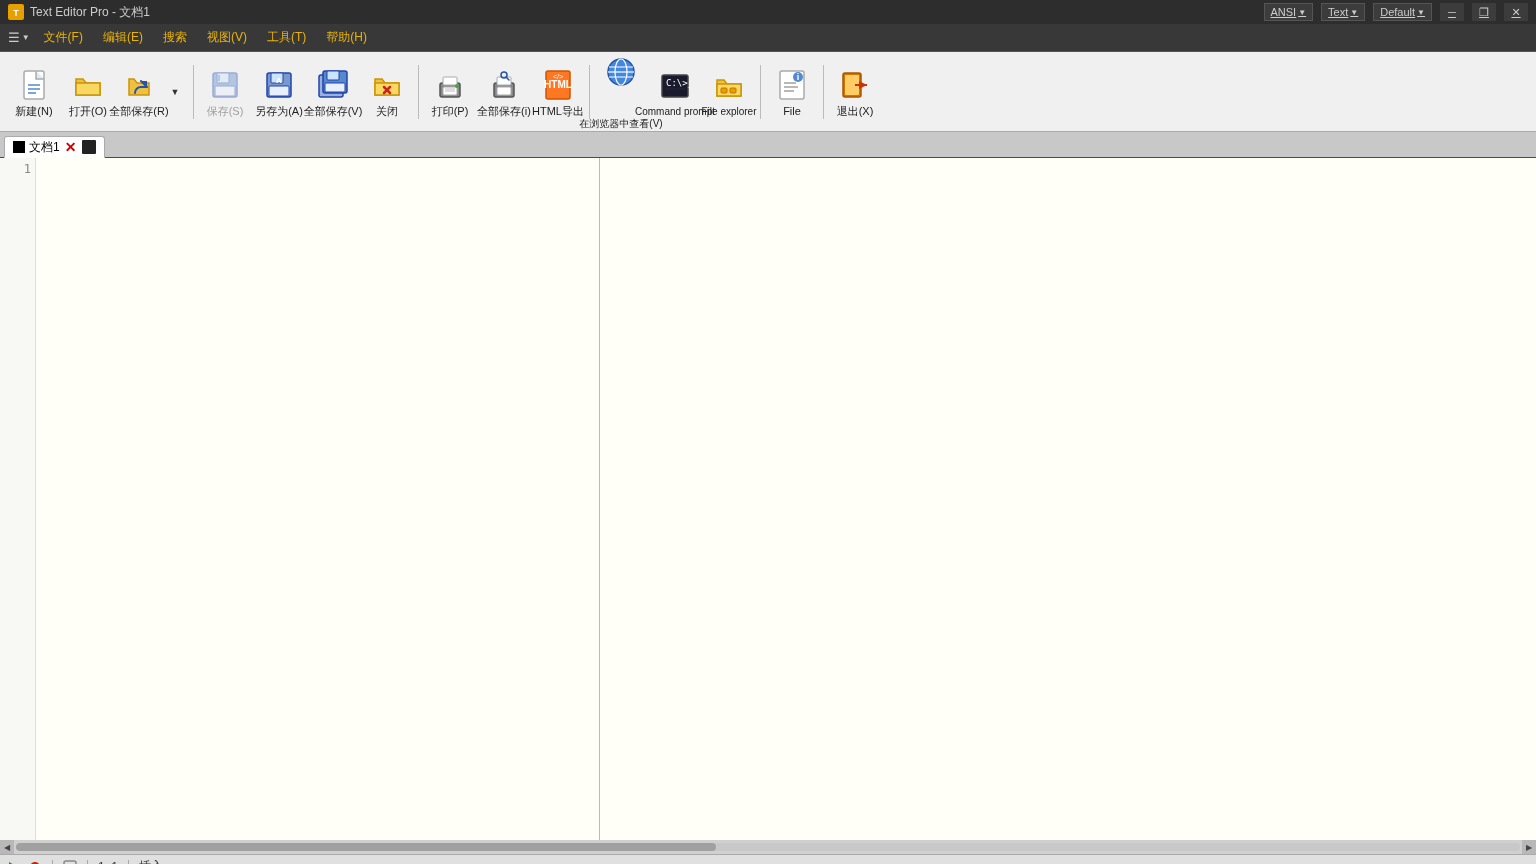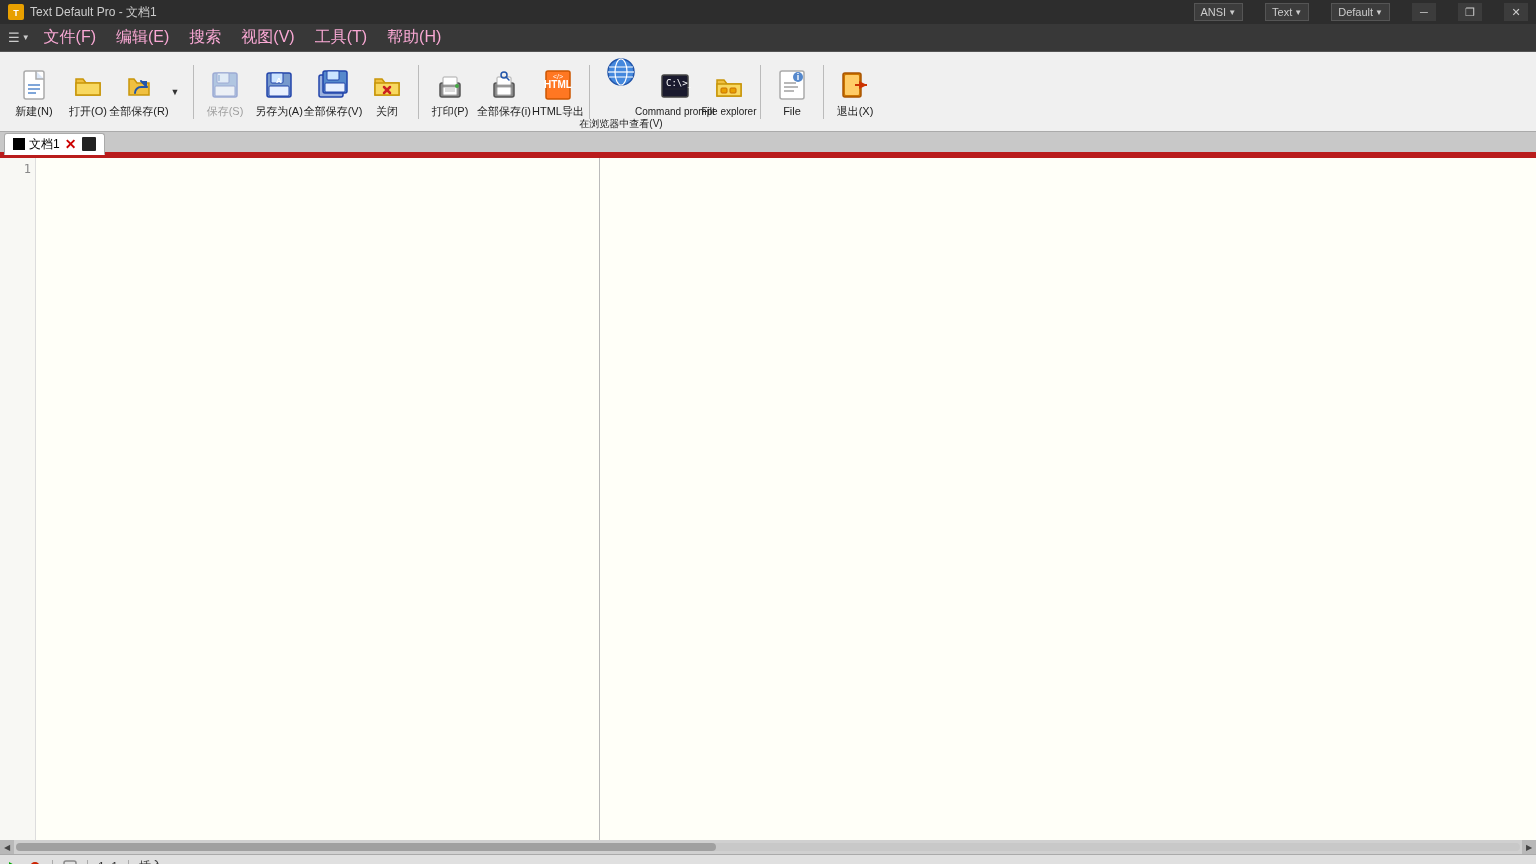--- a/index.html
+++ b/index.html
@@ -294,7 +294,7 @@
         <text x="7" y="11" text-anchor="middle" fill="white" font-size="9" font-weight="bold">T</text>
       </svg>
     </div>
-    <span>Text Default Pro - 文档1</span>
+    <span>Text Editor Pro - 文档1</span>
   </div>
   <div id="titlebar-right">
     <div class="title-btn">

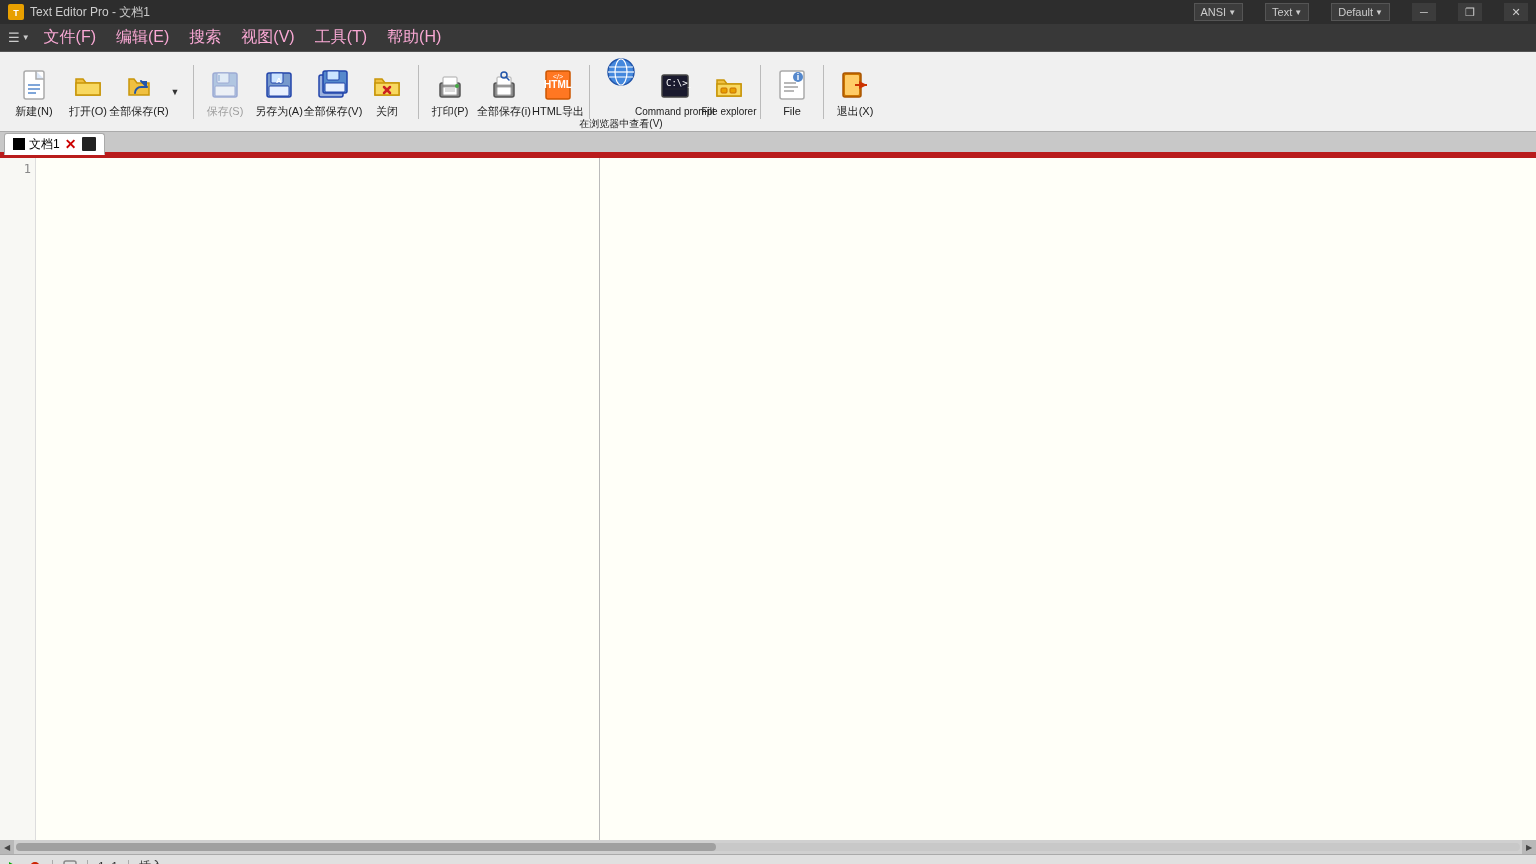--- a/index.html
+++ b/index.html
@@ -31,7 +31,8 @@
     #titlebar-right {
       display: flex;
       align-items: center;
-      gap: 22px;
+      gap: 8px;
+      text-decoration: underline;
     }
     .title-btn {
       display: flex; align-items: center; gap: 2px;

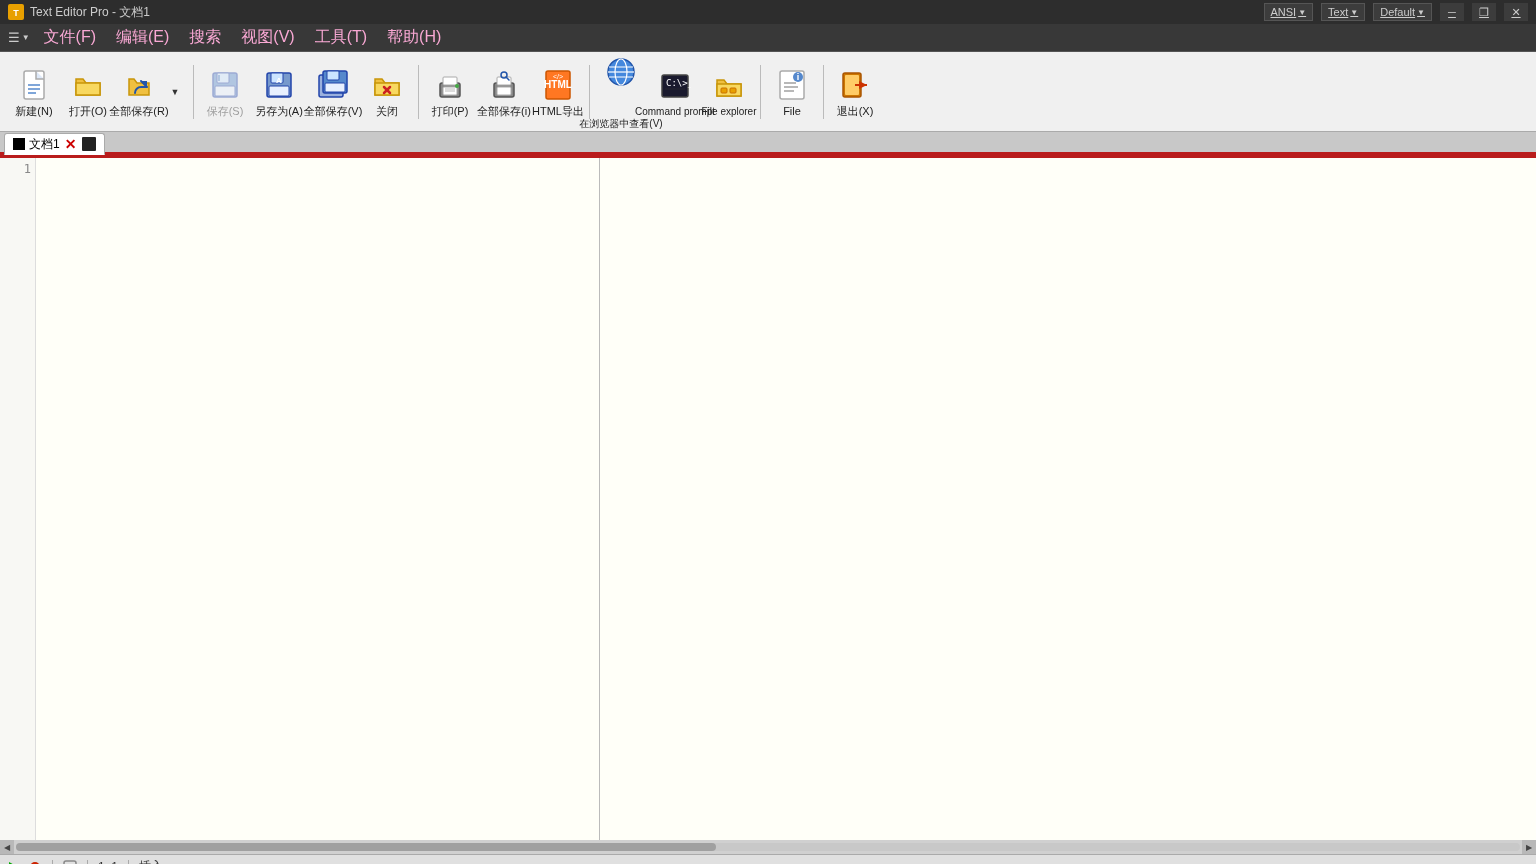--- a/index.html
+++ b/index.html
@@ -74,9 +74,9 @@
     }
     .menu-item {
       padding: 4px 10px;
-      color: #f9a8d4;
-      cursor: pointer;
-      font-size: 16px;
+      color: #eab308;
+      cursor: pointer;
+      font-size: 12px;
       white-space: nowrap;
     }
 

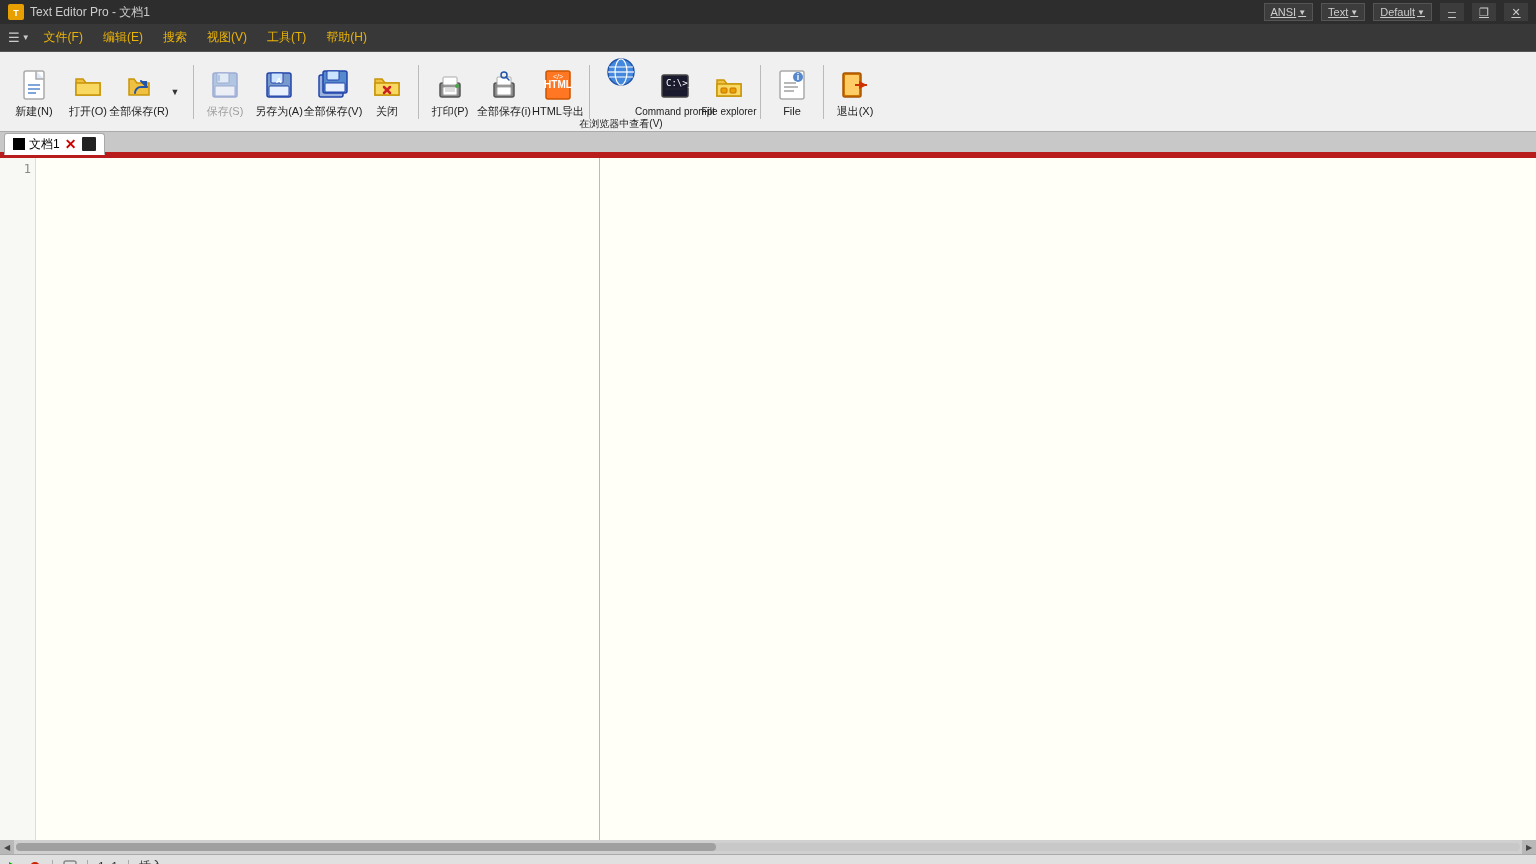--- a/index.html
+++ b/index.html
@@ -131,8 +131,9 @@
       height: 26px;
       background: #c8c8c8;
       display: flex;
+      align-items: flex-end;
       padding: 0 4px;
-      border-bottom: 6px solid #b91c1c;
+      border-bottom: 1px solid #b91c1c;
     }
     .tab {
       display: flex;

